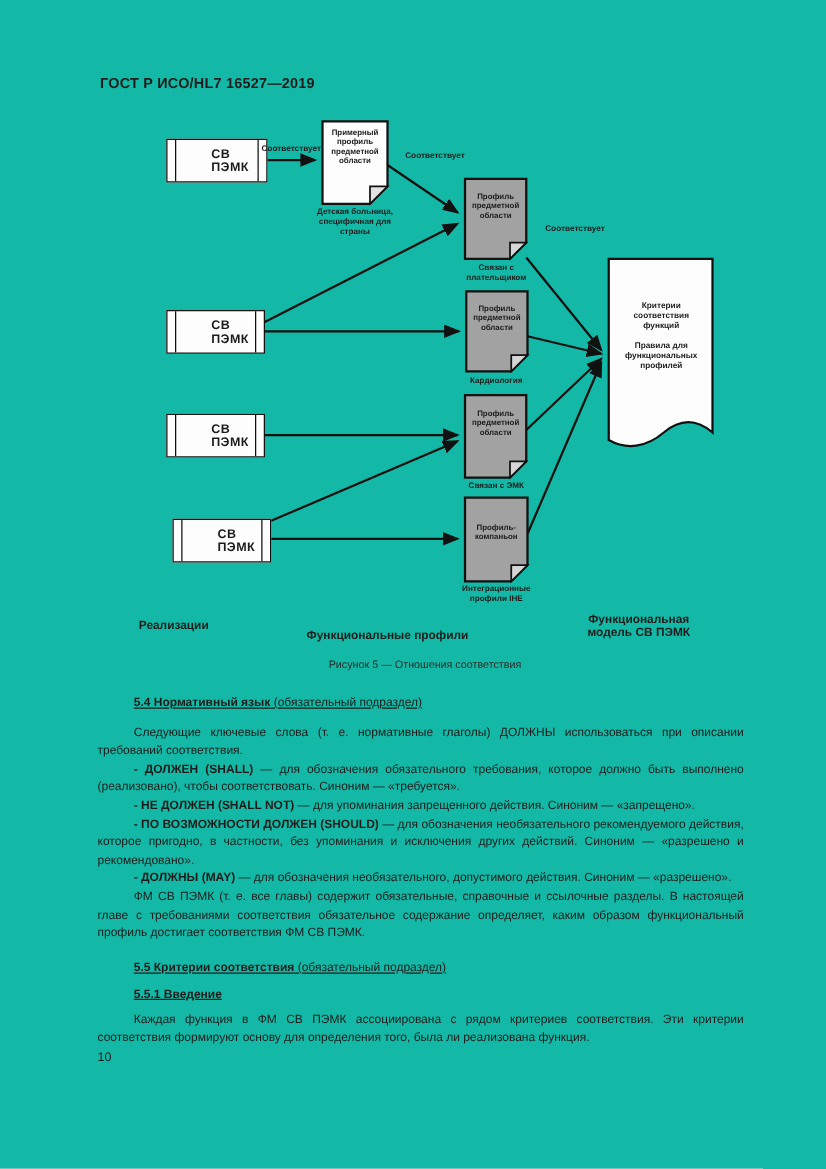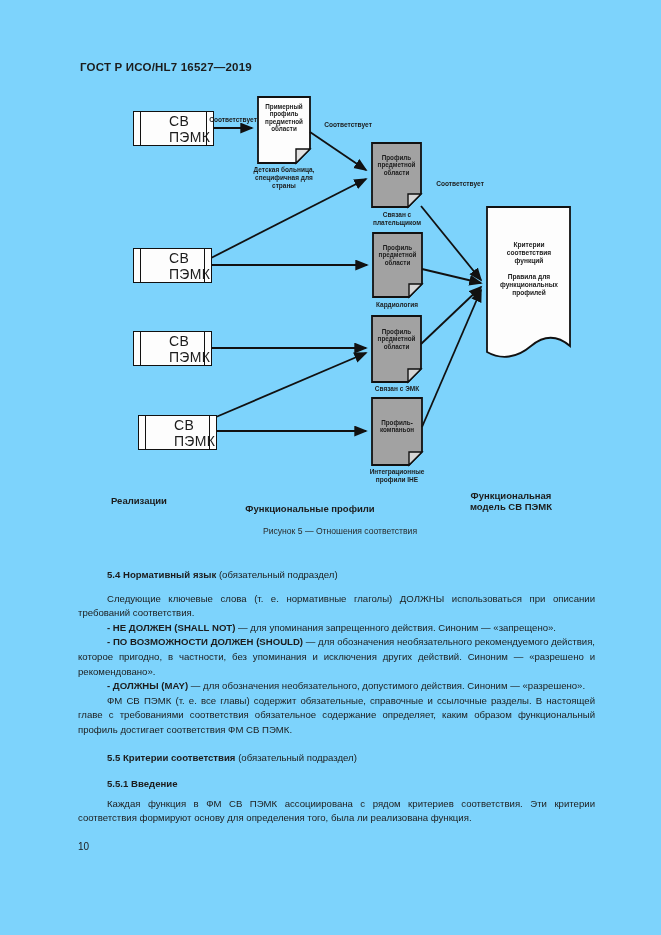--- a/index.html
+++ b/index.html
@@ -3,7 +3,7 @@
 <meta charset="utf-8">
 <style>
   html,body{margin:0;padding:0;background:#e9e9e9;}
-  #page{position:relative;width:661px;height:935px;background:#7dd3fc;overflow:hidden;
+  #page{position:relative;width:661px;height:935px;background:#14b8a6;overflow:hidden;
         font-family:"Liberation Sans",sans-serif;color:#1c1c1c;}
   .abs{position:absolute;}
   

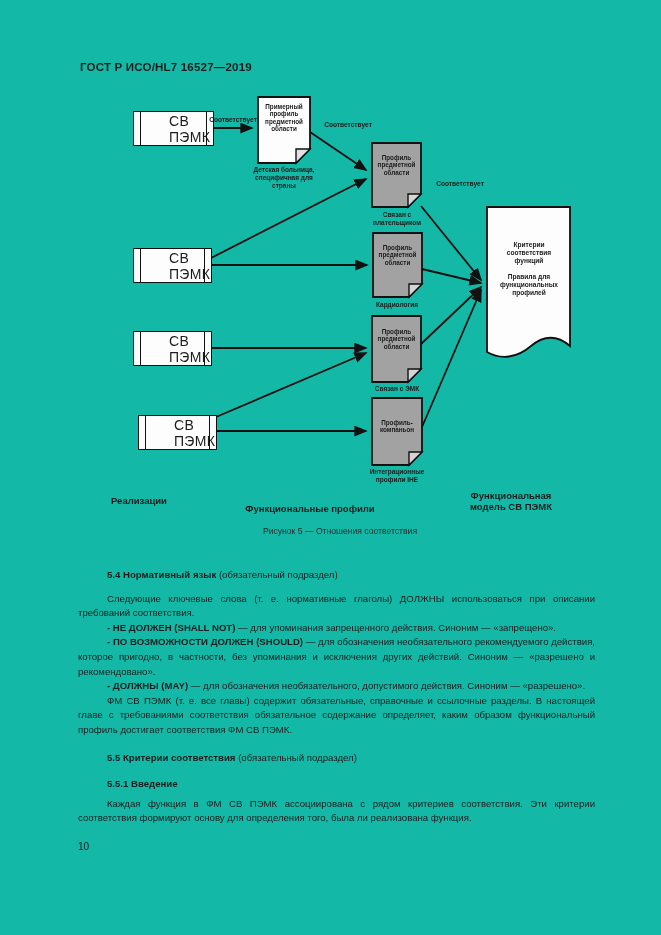--- a/index.html
+++ b/index.html
@@ -13,7 +13,7 @@
         display:flex;align-items:center;justify-content:center;}
   .rbox::before,.rbox::after{content:"";position:absolute;top:0;bottom:0;width:0;border-left:1.6px solid #111;}
   .rbox::before{left:6px;} .rbox::after{right:6px;}
-  .rbox span{font-size:14px;font-weight:normal;letter-spacing:.3px;margin-left:35px;}
+  .rbox span{font-size:10px;font-weight:bold;letter-spacing:.3px;margin-left:35px;}
   
   .ml{white-space:pre-line;}
   .shape-text{position:absolute;font-weight:bold;font-size:6.3px;line-height:7.4px;text-align:center;}

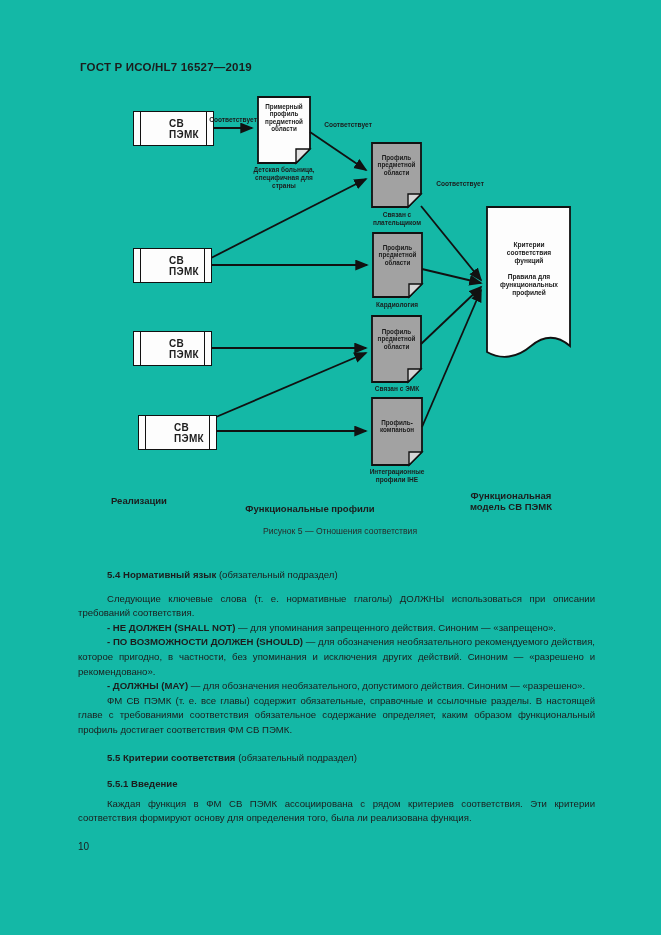--- a/index.html
+++ b/index.html
@@ -24,7 +24,7 @@
   
   #body-text{left:78px;top:556px;width:517px;font-size:9.6px;line-height:14.6px;text-align:justify;}
   #body-text p{margin:0;text-indent:29px;}
-  #body-text h3{margin:12px 0 9px 0;padding-left:29px;font-size:9.6px;font-weight:normal;text-align:left;}
+  #body-text h3{margin:0 0 9px 0;padding-left:29px;font-size:9.6px;font-weight:normal;text-align:left;text-decoration:underline;}
   #body-text h3 b{font-weight:bold;}
   .h55{margin-top:13px !important;margin-bottom:7px !important;}
   .h551{margin-bottom:5px !important;}

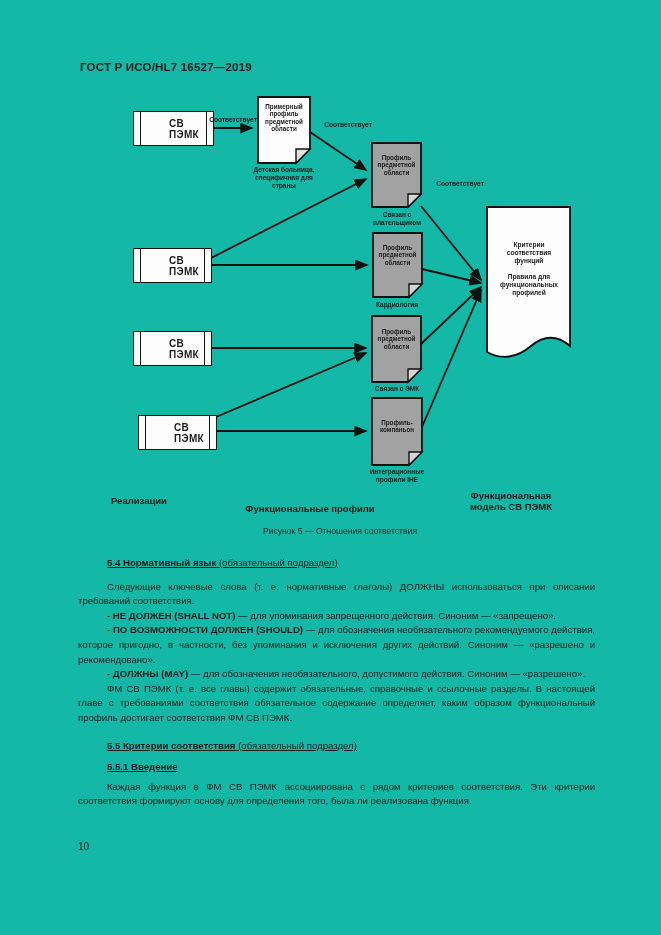--- a/index.html
+++ b/index.html
@@ -146,6 +146,7 @@
   <div class="abs" id="body-text">
     <h3><b>5.4 Нормативный язык</b><span> (обязательный подраздел)</span></h3>
     <p>Следующие ключевые слова (т. е. нормативные глаголы) ДОЛЖНЫ использоваться при описании требований соответствия.</p>
+    <p><b>- ДОЛЖЕН (SHALL)</b><span> — для обозначения обязательного требования, которое должно быть выполнено (реализовано), чтобы соответствовать. Синоним — «требуется».</span></p>
     <p><b>- НЕ ДОЛЖЕН (SHALL NOT)</b><span> — для упоминания запрещенного действия. Синоним — «запрещено».</span></p>
     <p><b>- ПО ВОЗМОЖНОСТИ ДОЛЖЕН (SHOULD)</b><span> — для обозначения необязательного рекомендуемого действия, которое пригодно, в частности, без упоминания и исключения других действий. Синоним — «разрешено и рекомендовано».</span></p>
     <p><b>- ДОЛЖНЫ (MAY)</b><span> — для обозначения необязательного, допустимого действия. Синоним — «разрешено».</span></p>

